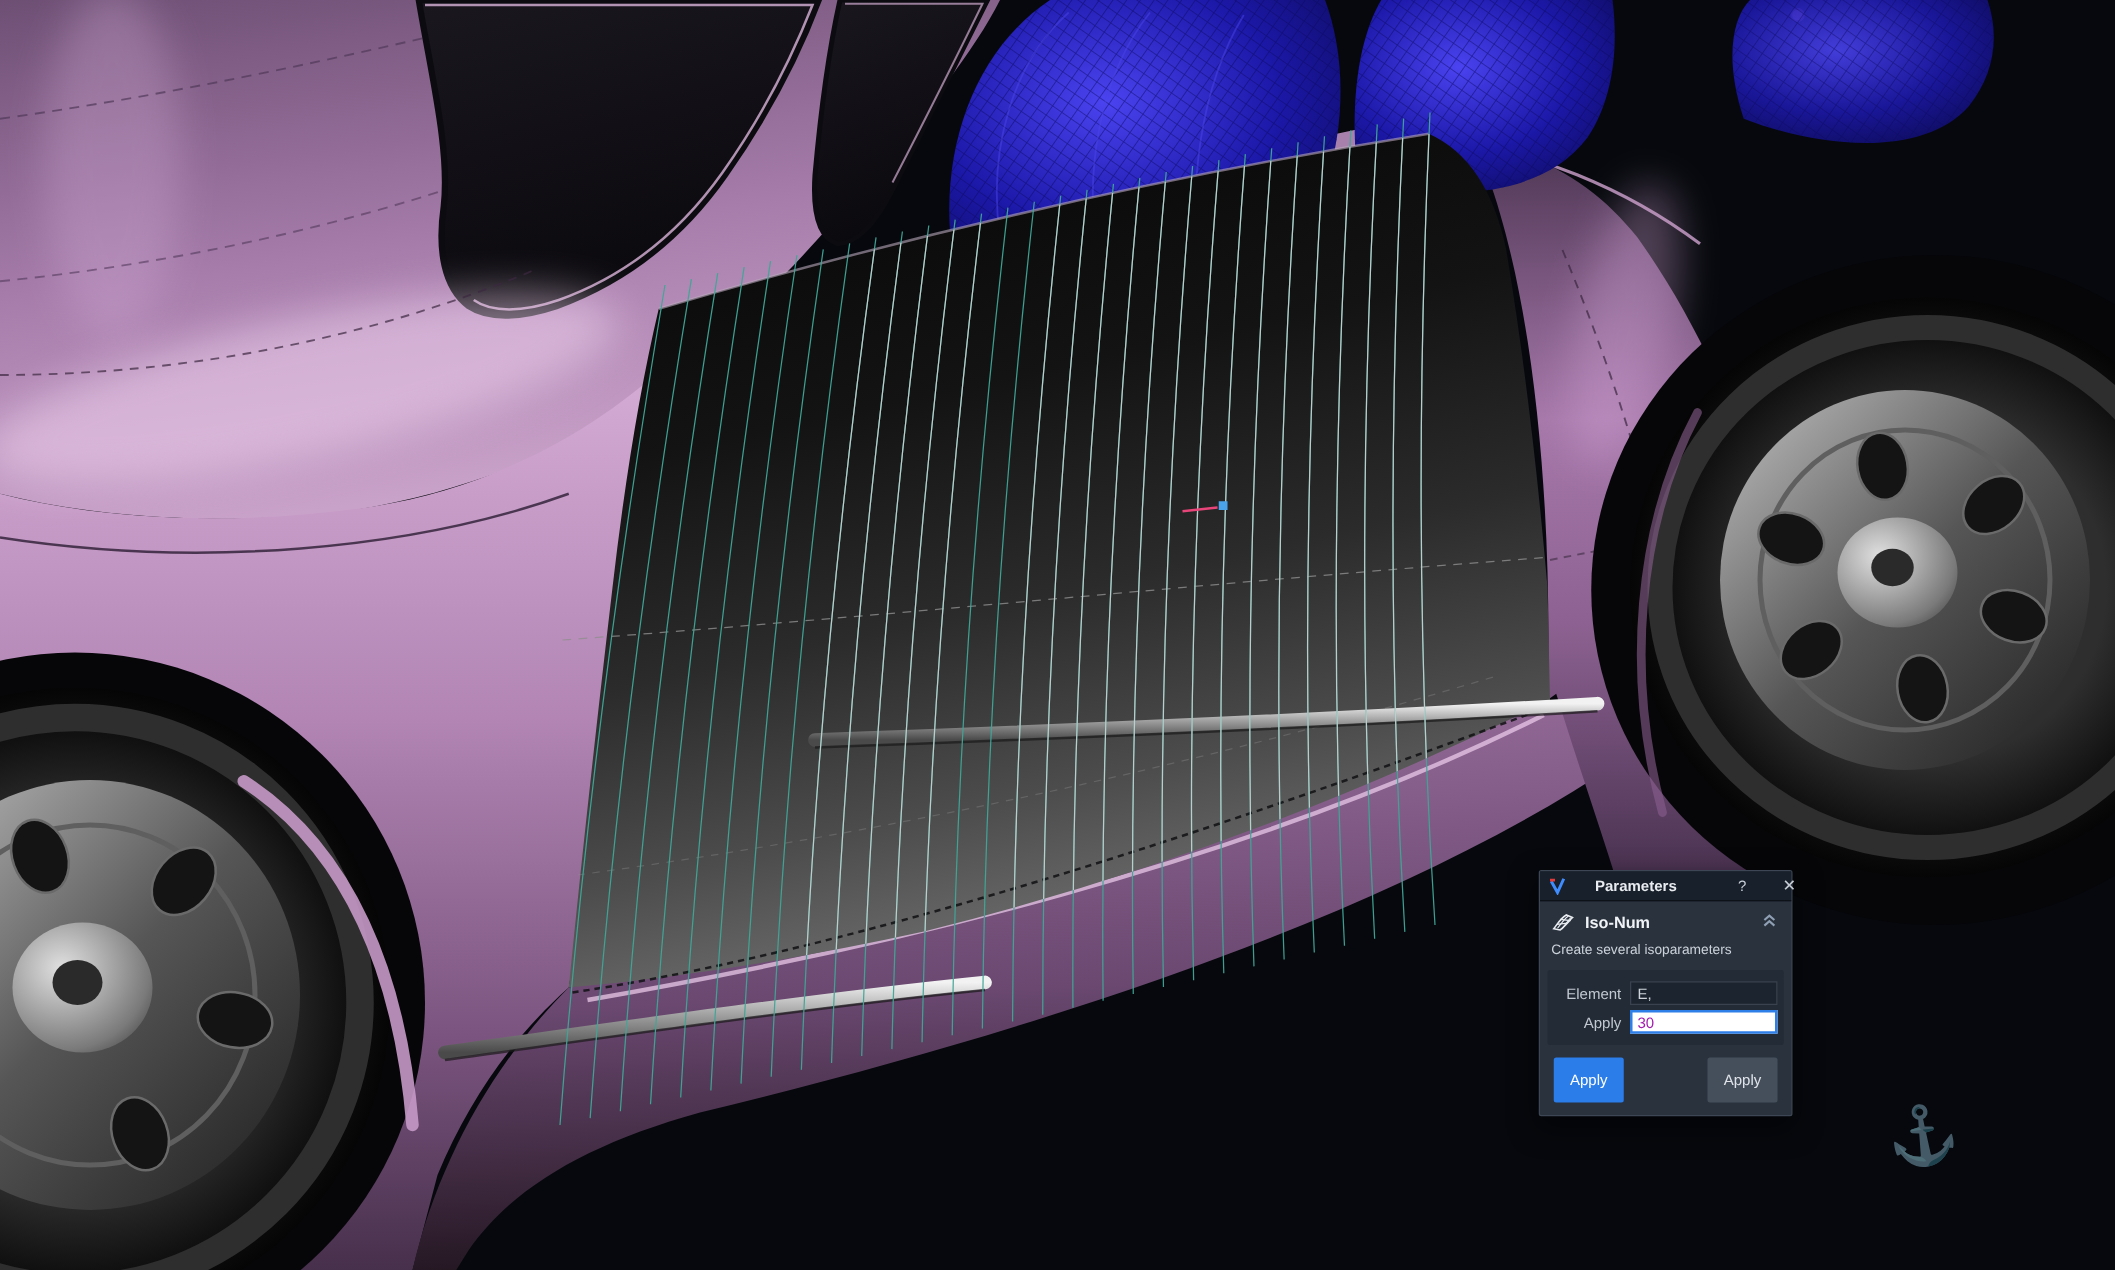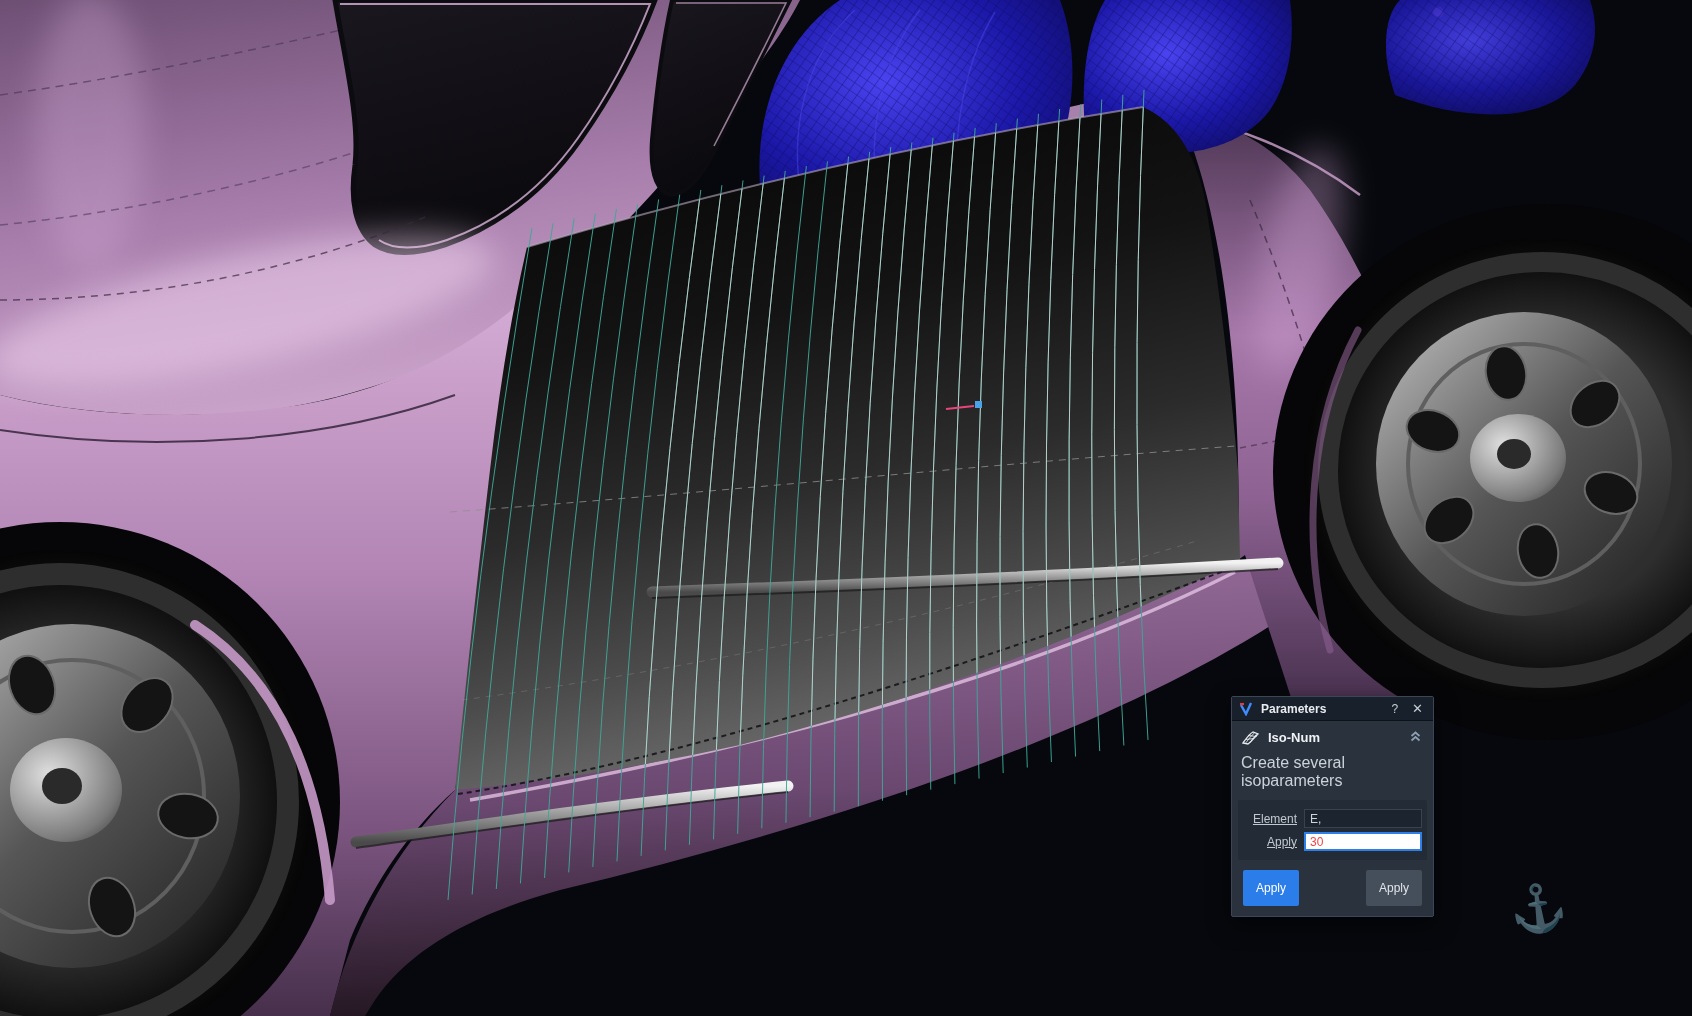--- a/index.html
+++ b/index.html
@@ -12,7 +12,7 @@
   .panel{position:absolute;left:1231px;top:696px;width:201px;
          background:#2a323e;border:1px solid #3c4654;border-radius:2px;
          box-shadow:0 8px 22px rgba(0,0,0,.55);color:#dde1e7;font-size:12px;}
-  .panel-titlebar{display:flex;align-items:center;gap:8px;height:23px;
+  .panel-titlebar{display:flex;align-items:center;gap:23px;height:23px;
          padding:0 7px;background:#18202b;border-bottom:1px solid #0d1118;cursor:default;}
   .p-title{font-size:12px;font-weight:600;color:#e8ebef;}
   .tb-spacer{flex:1;}

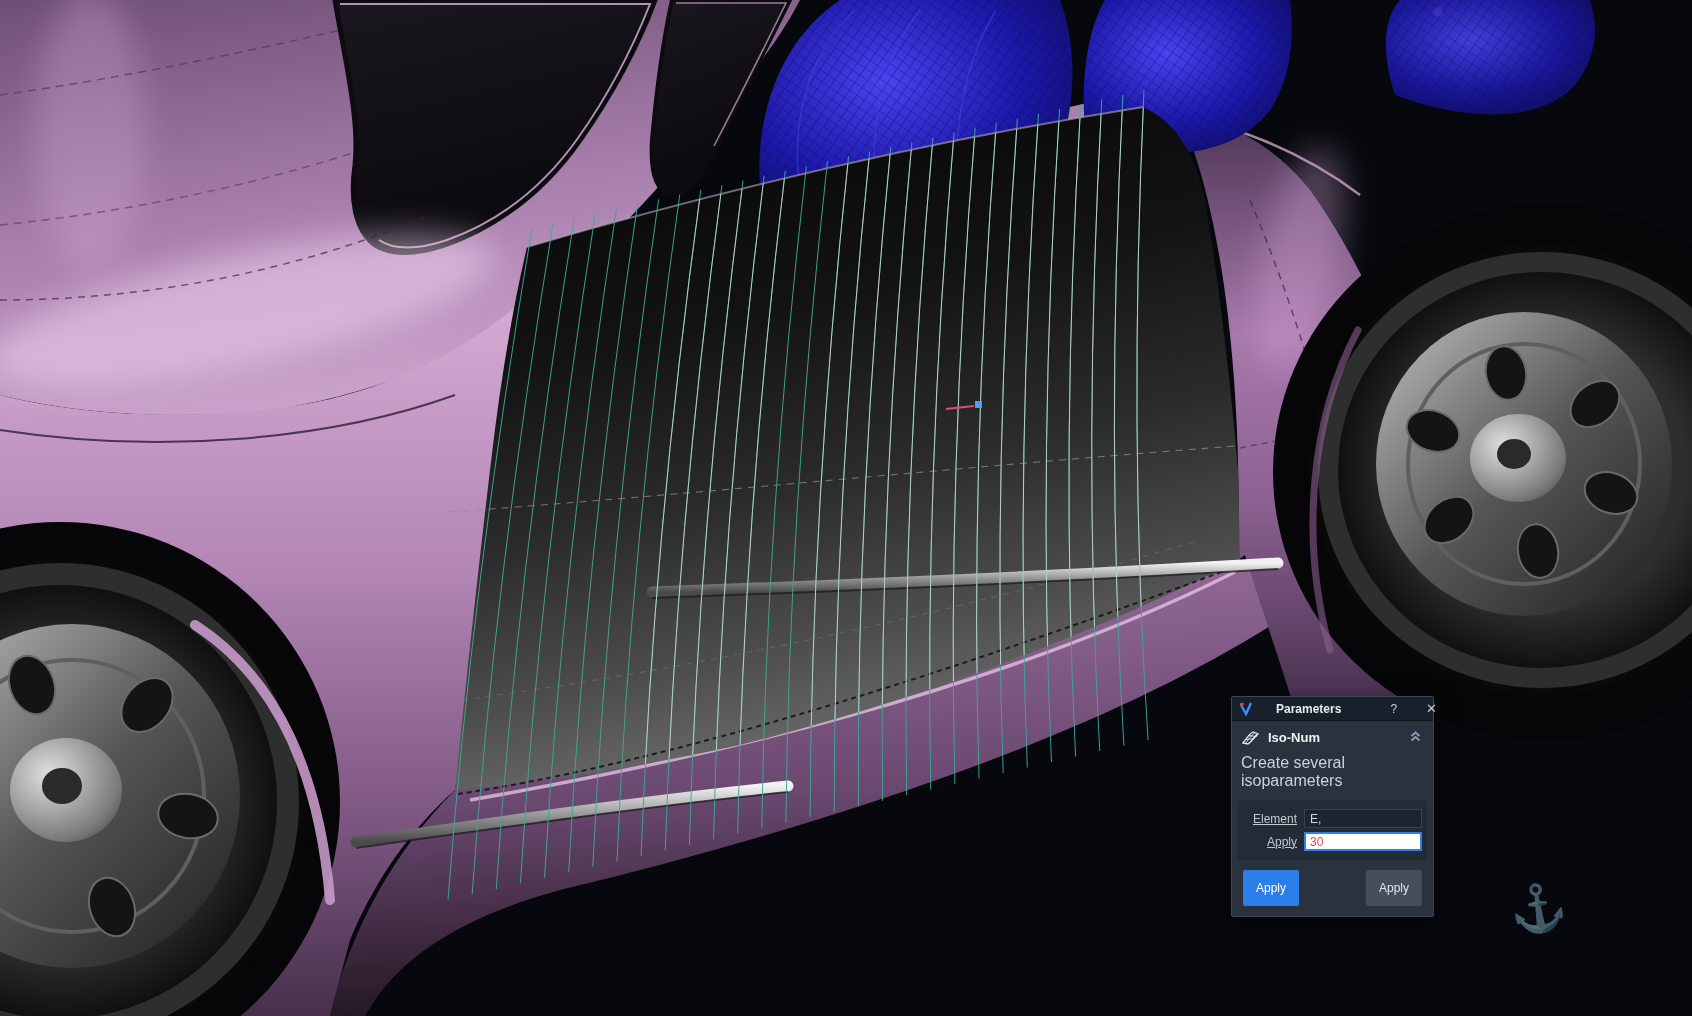--- a/index.html
+++ b/index.html
@@ -23,7 +23,7 @@
   .tool-header{display:flex;gap:8px;margin:3px 2px 2px;}
   .tool-name{font-size:13px;font-weight:700;color:#f0f3f6;}
   .collapse-btn{margin-left:auto;background:transparent;border:none;padding:0 2px;cursor:pointer;}
-  .tool-desc{margin:8px 2px 10px;font-size:16px;color:#ccd2d9;}
+  .tool-desc{margin:8px 2px 10px;font-size:11px;color:#ccd2d9;}
   .form-block{background:#232b36;border-radius:2px;padding:5px 5px;margin:0 -1px;}
   .form-row{display:flex;align-items:center;margin:4px 0;}
   .form-row label{width:54px;text-align:right;margin-right:7px;color:#c2c8d0;font-size:12px;text-decoration:underline;}

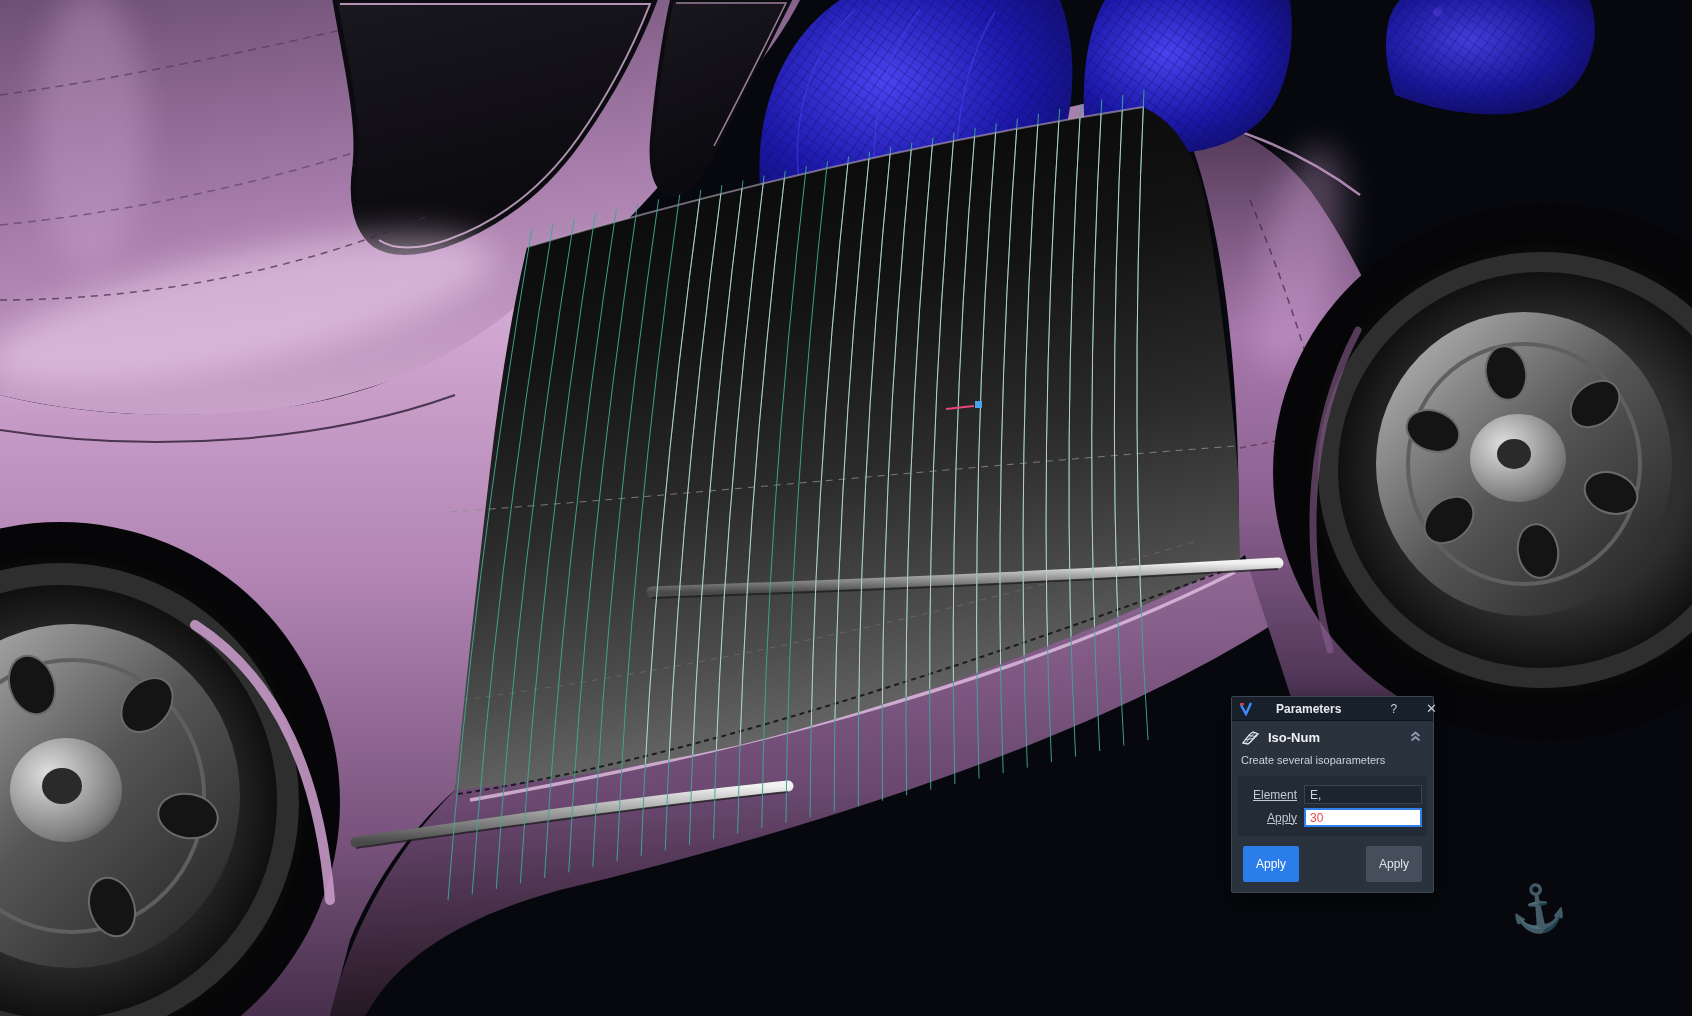--- a/index.html
+++ b/index.html
@@ -26,7 +26,7 @@
   .tool-desc{margin:8px 2px 10px;font-size:11px;color:#ccd2d9;}
   .form-block{background:#232b36;border-radius:2px;padding:5px 5px;margin:0 -1px;}
   .form-row{display:flex;align-items:center;margin:4px 0;}
-  .form-row label{width:54px;text-align:right;margin-right:7px;color:#c2c8d0;font-size:12px;text-decoration:underline;}
+  .form-row label{width:54px;text-align:right;margin-right:7px;color:#c2c8d0;font-size:12px;}
   .inp{flex:1;height:19px;box-sizing:border-box;font-size:12px;font-family:inherit;min-width:0;}
   .inp-dark{background:#1c242f;border:1px solid #39424e;color:#cfd4da;padding:0 5px;}
   .inp-focus{background:#ffffff;border:2px solid #2f7fe8;color:#ef4444;padding:0 4px;}

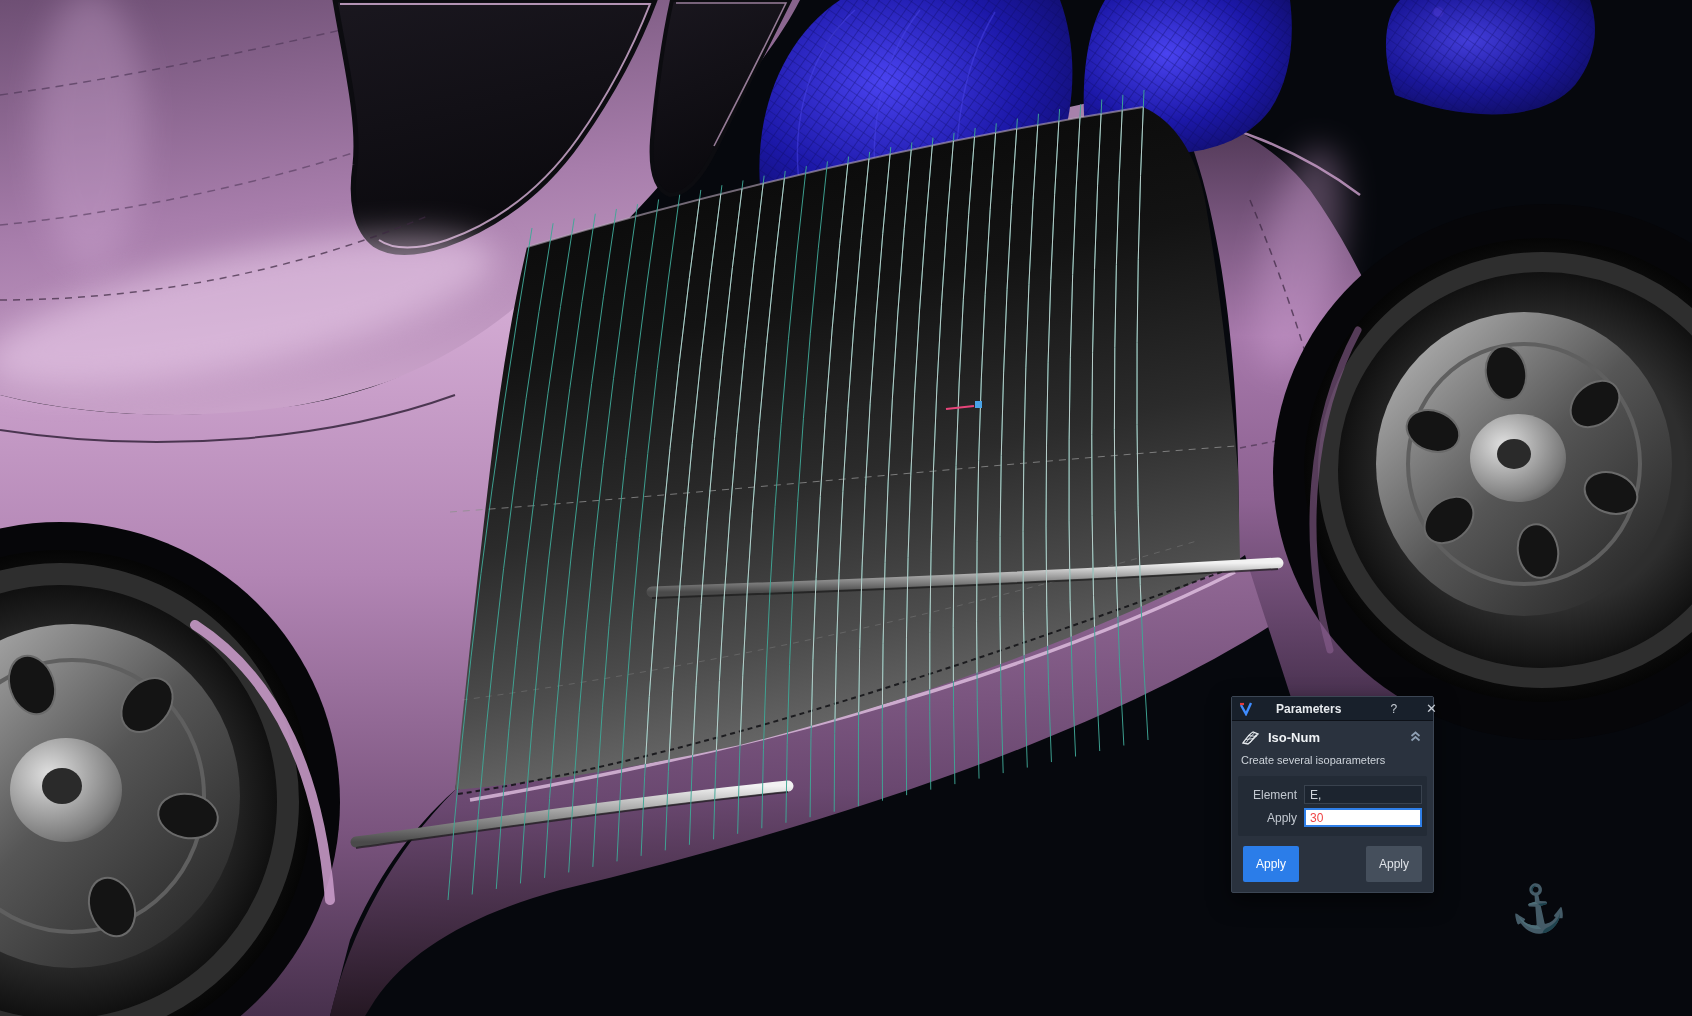--- a/index.html
+++ b/index.html
@@ -29,7 +29,7 @@
   .form-row label{width:54px;text-align:right;margin-right:7px;color:#c2c8d0;font-size:12px;}
   .inp{flex:1;height:19px;box-sizing:border-box;font-size:12px;font-family:inherit;min-width:0;}
   .inp-dark{background:#1c242f;border:1px solid #39424e;color:#cfd4da;padding:0 5px;}
-  .inp-focus{background:#ffffff;border:2px solid #2f7fe8;color:#ef4444;padding:0 4px;}
+  .inp-focus{background:#ffffff;border:2px solid #2f7fe8;color:#a21caf;padding:0 4px;}
   .btn-row{display:flex;justify-content:space-between;margin:10px 4px 2px;}
   .btn{border:none;border-radius:2px;height:36px;font-size:12px;font-family:inherit;
        padding:0 13px;cursor:pointer;}

